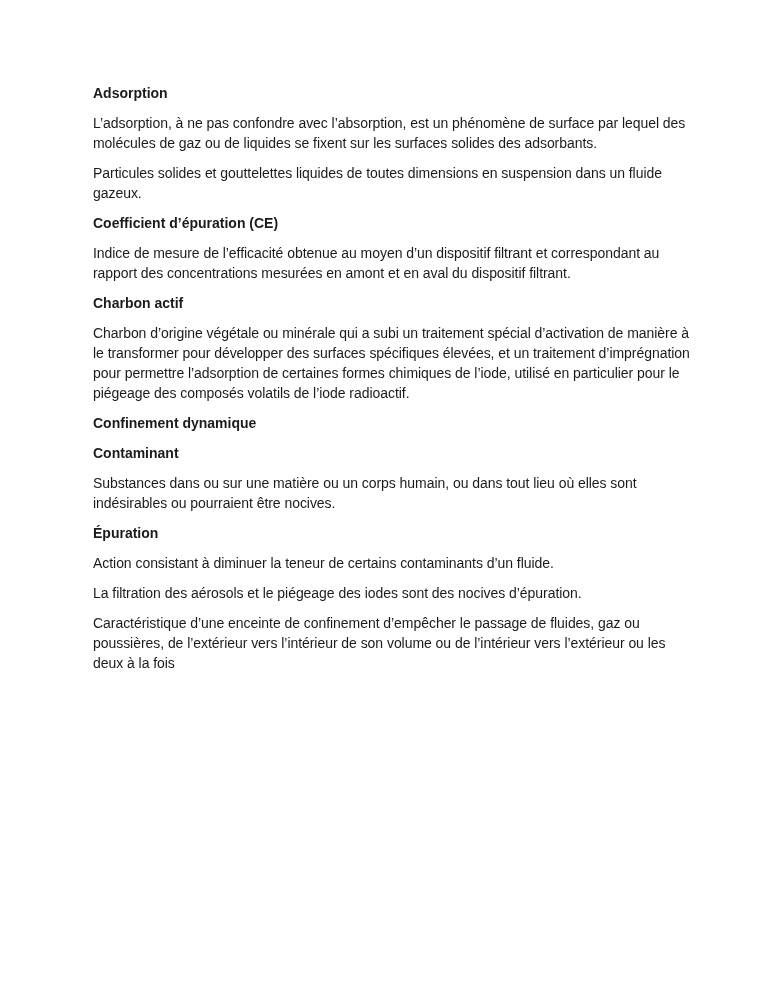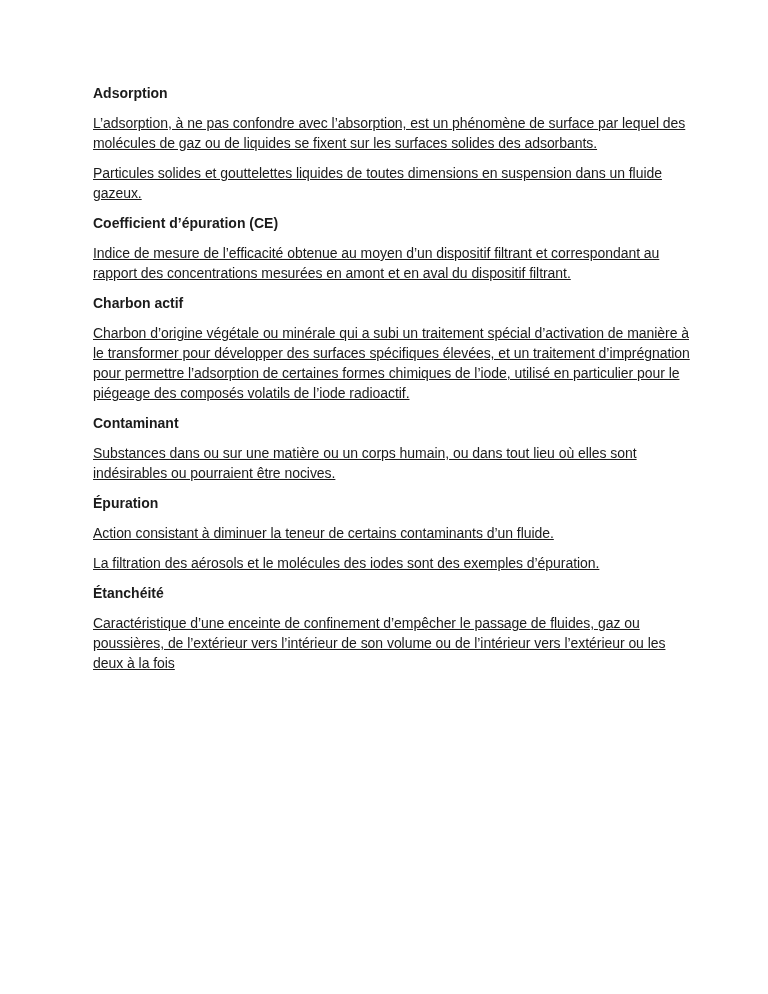--- a/index.html
+++ b/index.html
@@ -40,7 +40,6 @@
     margin: 0 0 10px 0;
     letter-spacing: -0.05px;
     color: #1b1b1b;
-    text-decoration: underline;
   }
   .glossary section {
     margin: 0;

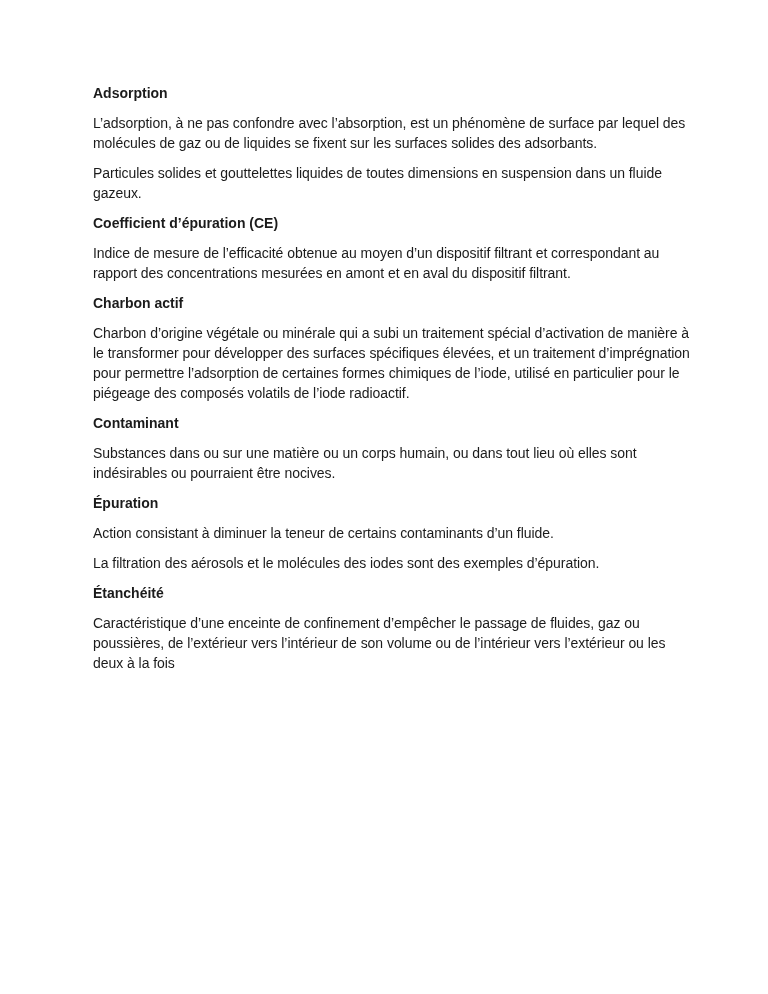--- a/index.html
+++ b/index.html
@@ -70,6 +70,7 @@
       </section>
 
   <section>
+    <h2>Confinement dynamique</h2>
       </section>
 
   <section>

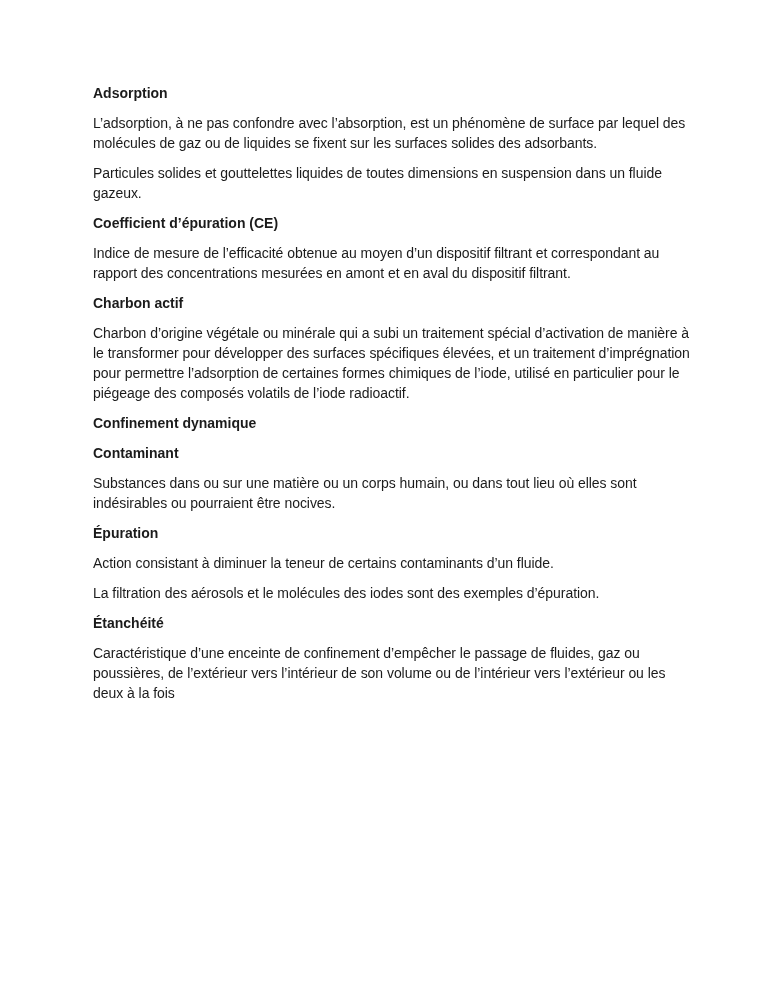--- a/index.html
+++ b/index.html
@@ -81,7 +81,7 @@
   <section>
     <h2>Épuration</h2>
   <p>Action consistant à diminuer la teneur de certains contaminants d’un fluide.</p>
-        <p>La filtration des aérosols et le molécules des iodes sont des exemples d’épuration.</p>
+        <p>La filtration des aérosols et le piégeage des iodes sont des nocives d’épuration.</p>
       </section>
 
   <section>

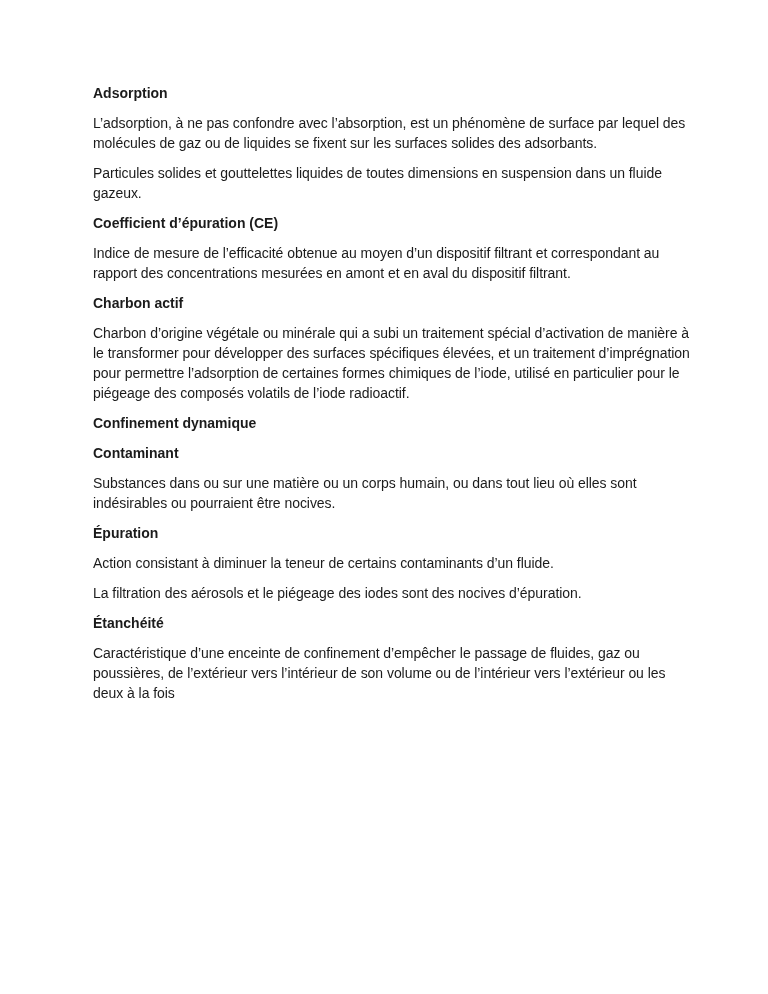--- a/index.html
+++ b/index.html
@@ -85,7 +85,6 @@
       </section>
 
   <section>
-    <h2>Étanchéité</h2>
   <p>Caractéristique d’une enceinte de confinement d’empêcher le passage de fluides, gaz ou poussières, de l’extérieur vers l’intérieur de son volume ou de l’intérieur vers l’extérieur ou les deux à la fois</p>
       </section>
 

